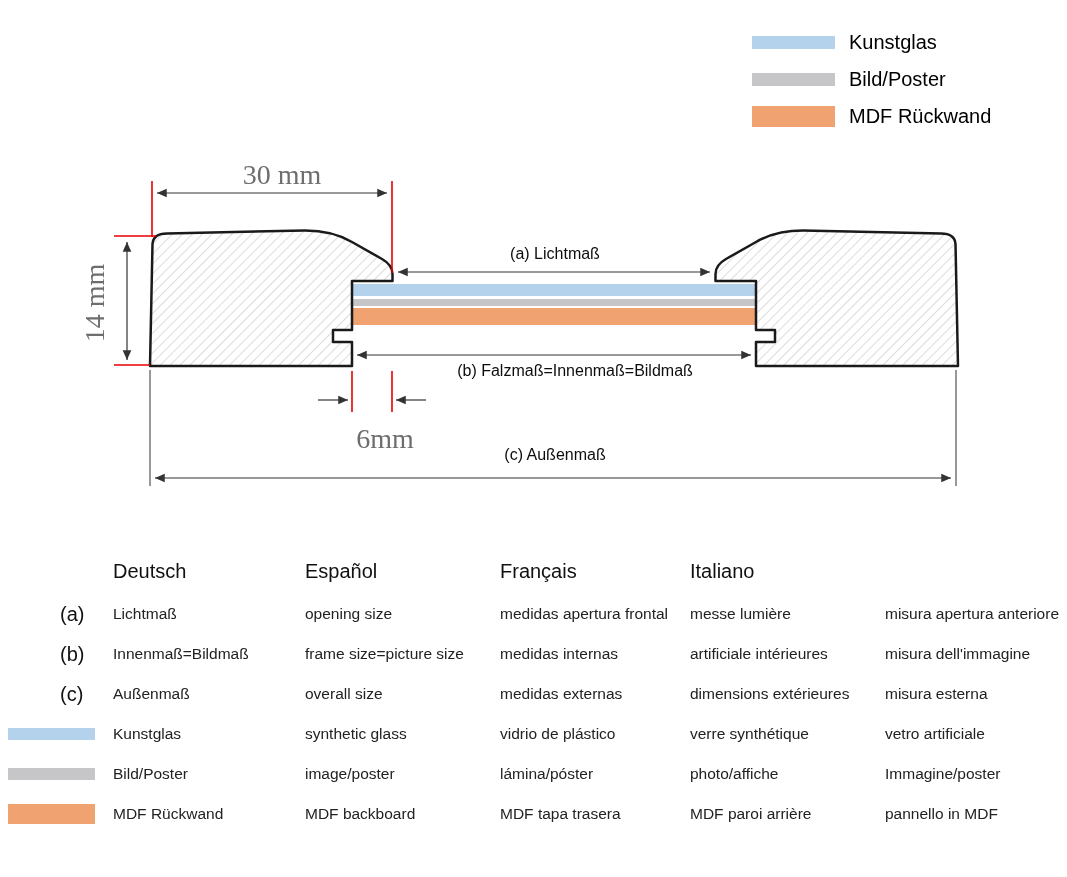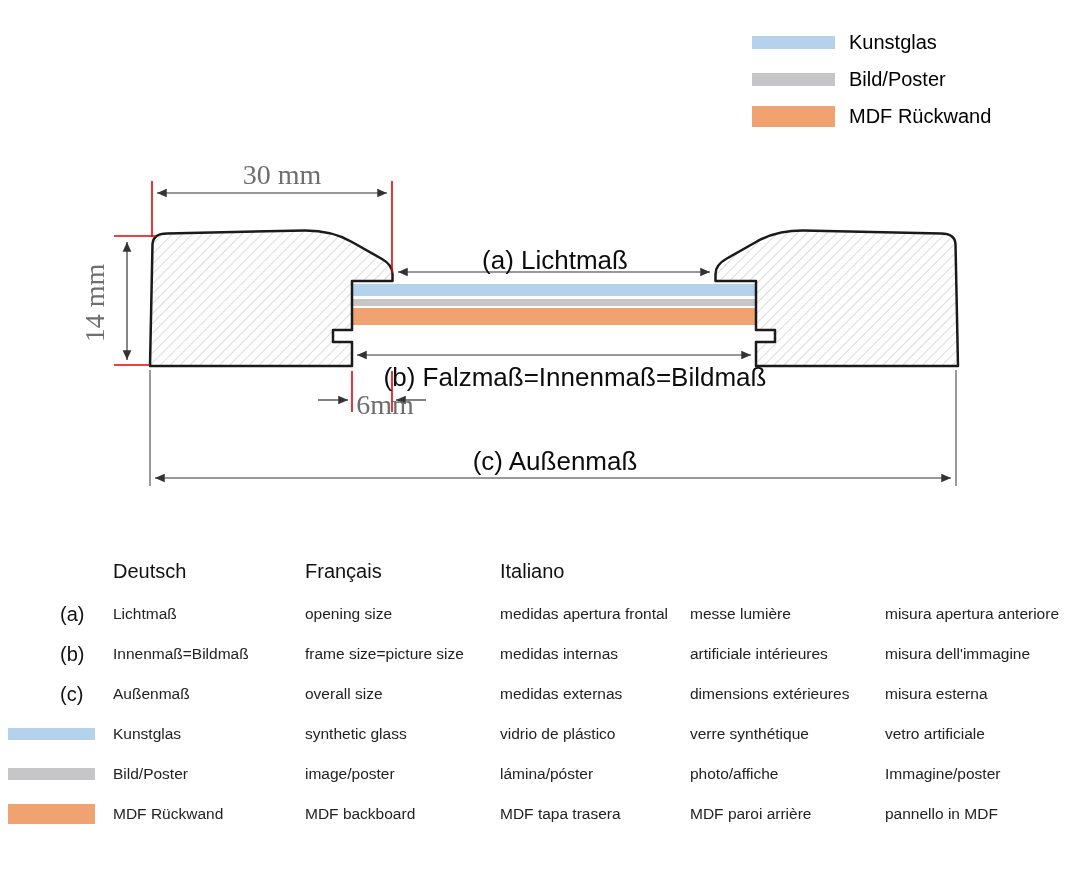--- a/index.html
+++ b/index.html
@@ -24,7 +24,7 @@
     color:#6e6e6e; font-size:28px; text-align:center; line-height:30px;
   }
   .diagram-label {
-    position:absolute; font-size:26px; color:#0d0d0d; text-align:center;
+    position:absolute; font-size:16px; color:#0d0d0d; text-align:center;
   }
 
   

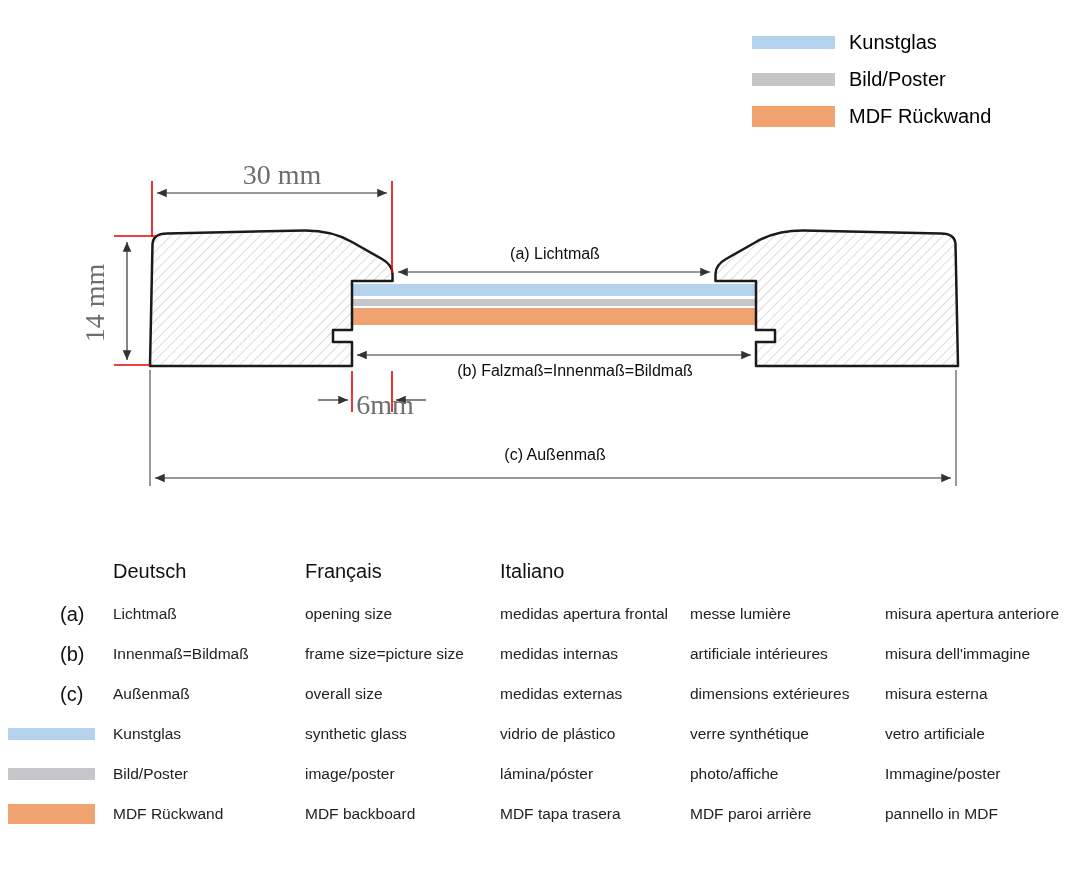--- a/index.html
+++ b/index.html
@@ -91,7 +91,7 @@
 
   <div class="dim-serif" style="left:212px; top:160px; width:140px;text-align:center;">30 mm</div>
   <div class="dim-serif" style="left:35px; top:288px; width:120px; transform:rotate(-90deg);">14 mm</div>
-  <div class="dim-serif" style="left:330px; top:390px; width:110px;">6mm</div>
+  <div class="dim-serif" style="left:330px; top:424px; width:110px;">6mm</div>
   <div class="diagram-label" style="left:400px; top:245px; width:310px;">(a) Lichtmaß</div>
   <div class="diagram-label" style="left:370px; top:362px; width:410px;">(b) Falzmaß=Innenmaß=Bildmaß</div>
   <div class="diagram-label" style="left:400px; top:446px; width:310px;">(c) Außenmaß</div>

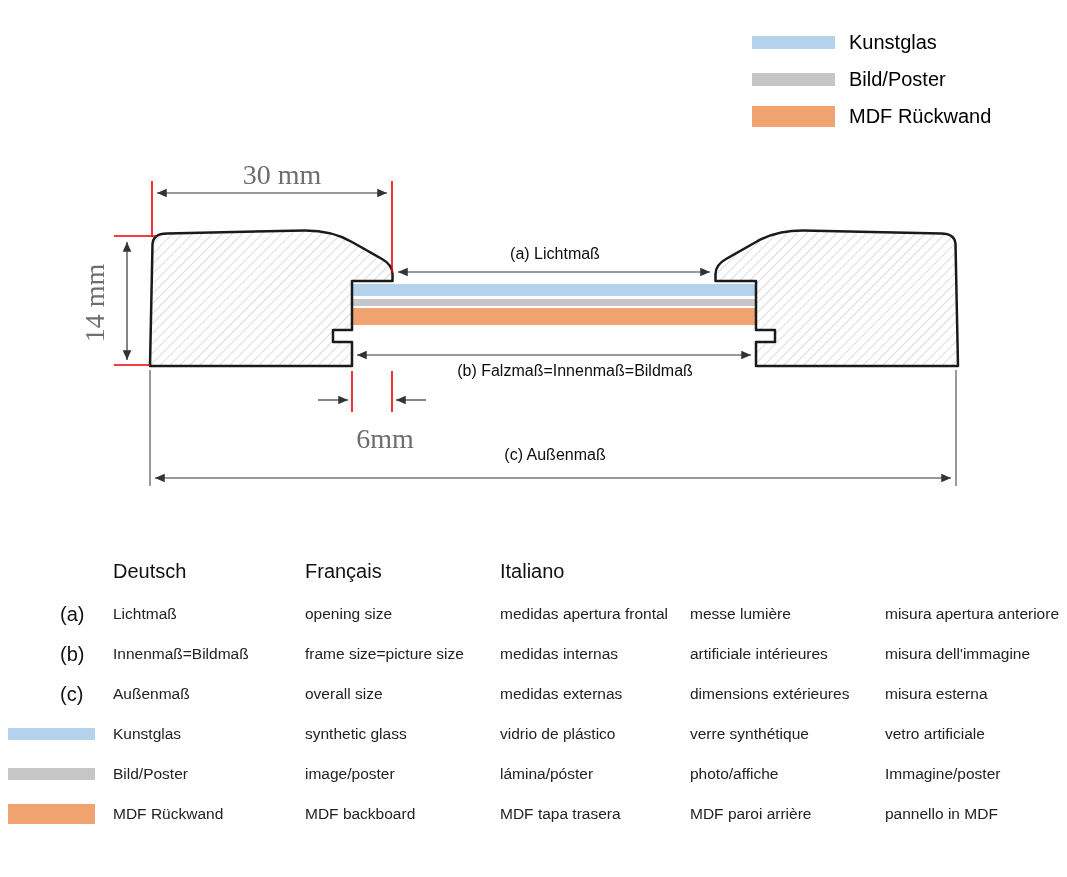--- a/index.html
+++ b/index.html
@@ -116,6 +116,7 @@
     <div class="t-row t-head">
       <div class="t-label"></div>
       <div class="t-cell">Deutsch</div>
+      <div class="t-cell">Español</div>
       <div class="t-cell">Français</div>
       <div class="t-cell">Italiano</div>
     </div>

